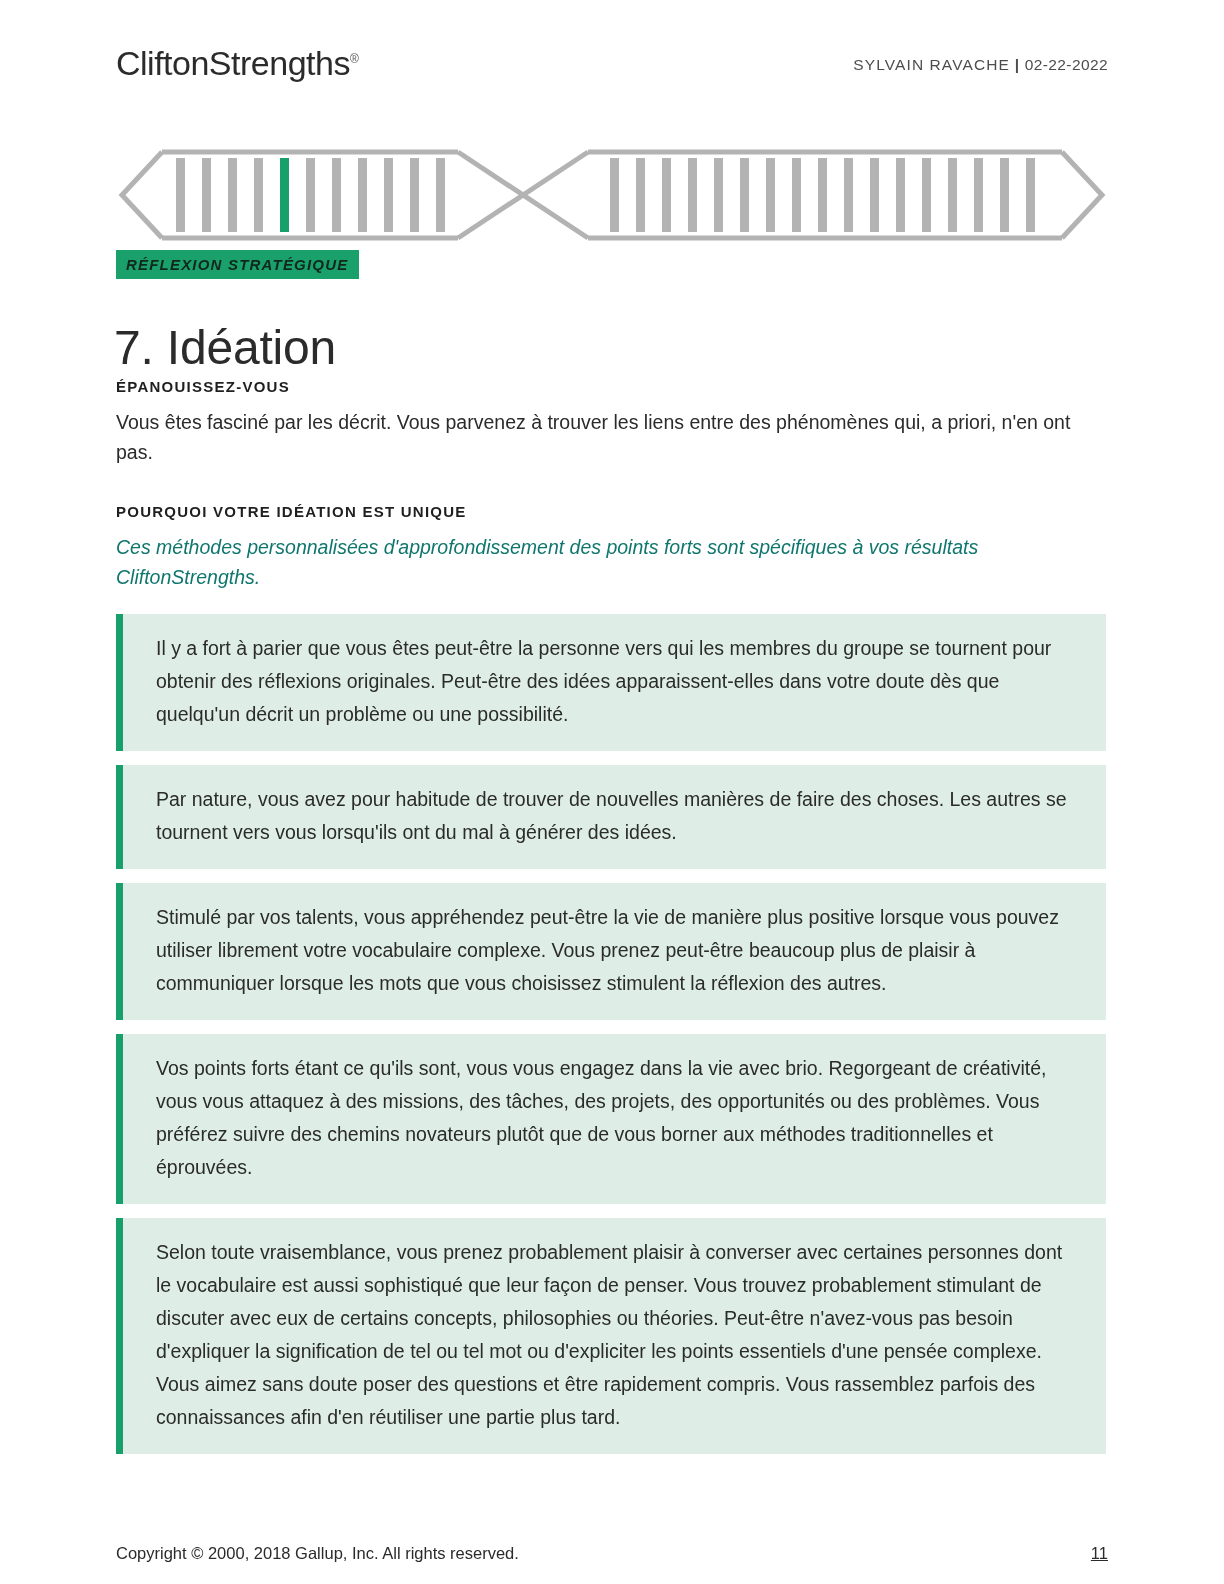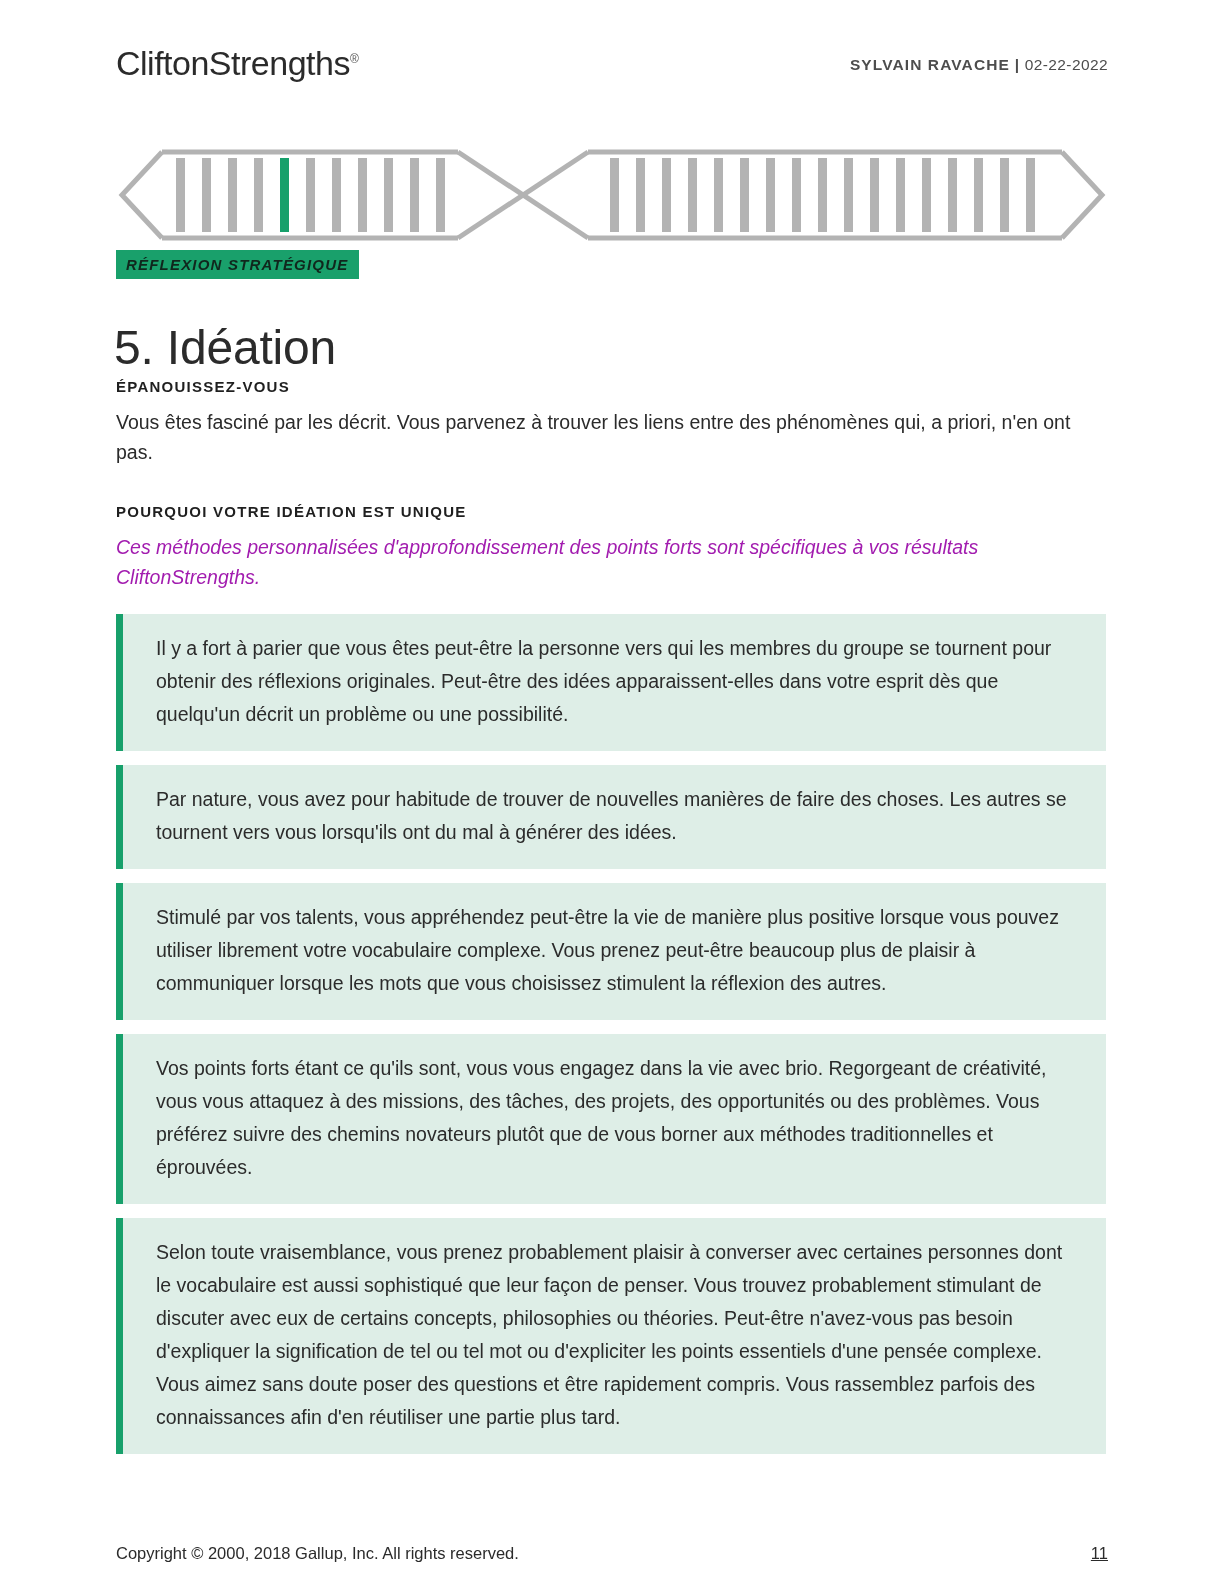--- a/index.html
+++ b/index.html
@@ -55,7 +55,7 @@
     white-space: nowrap;
   }
   .header-right .name {
-    font-weight: 700;
+    font-weight: 400;
     letter-spacing: 1.1px;
     margin-top: 44px;
   }

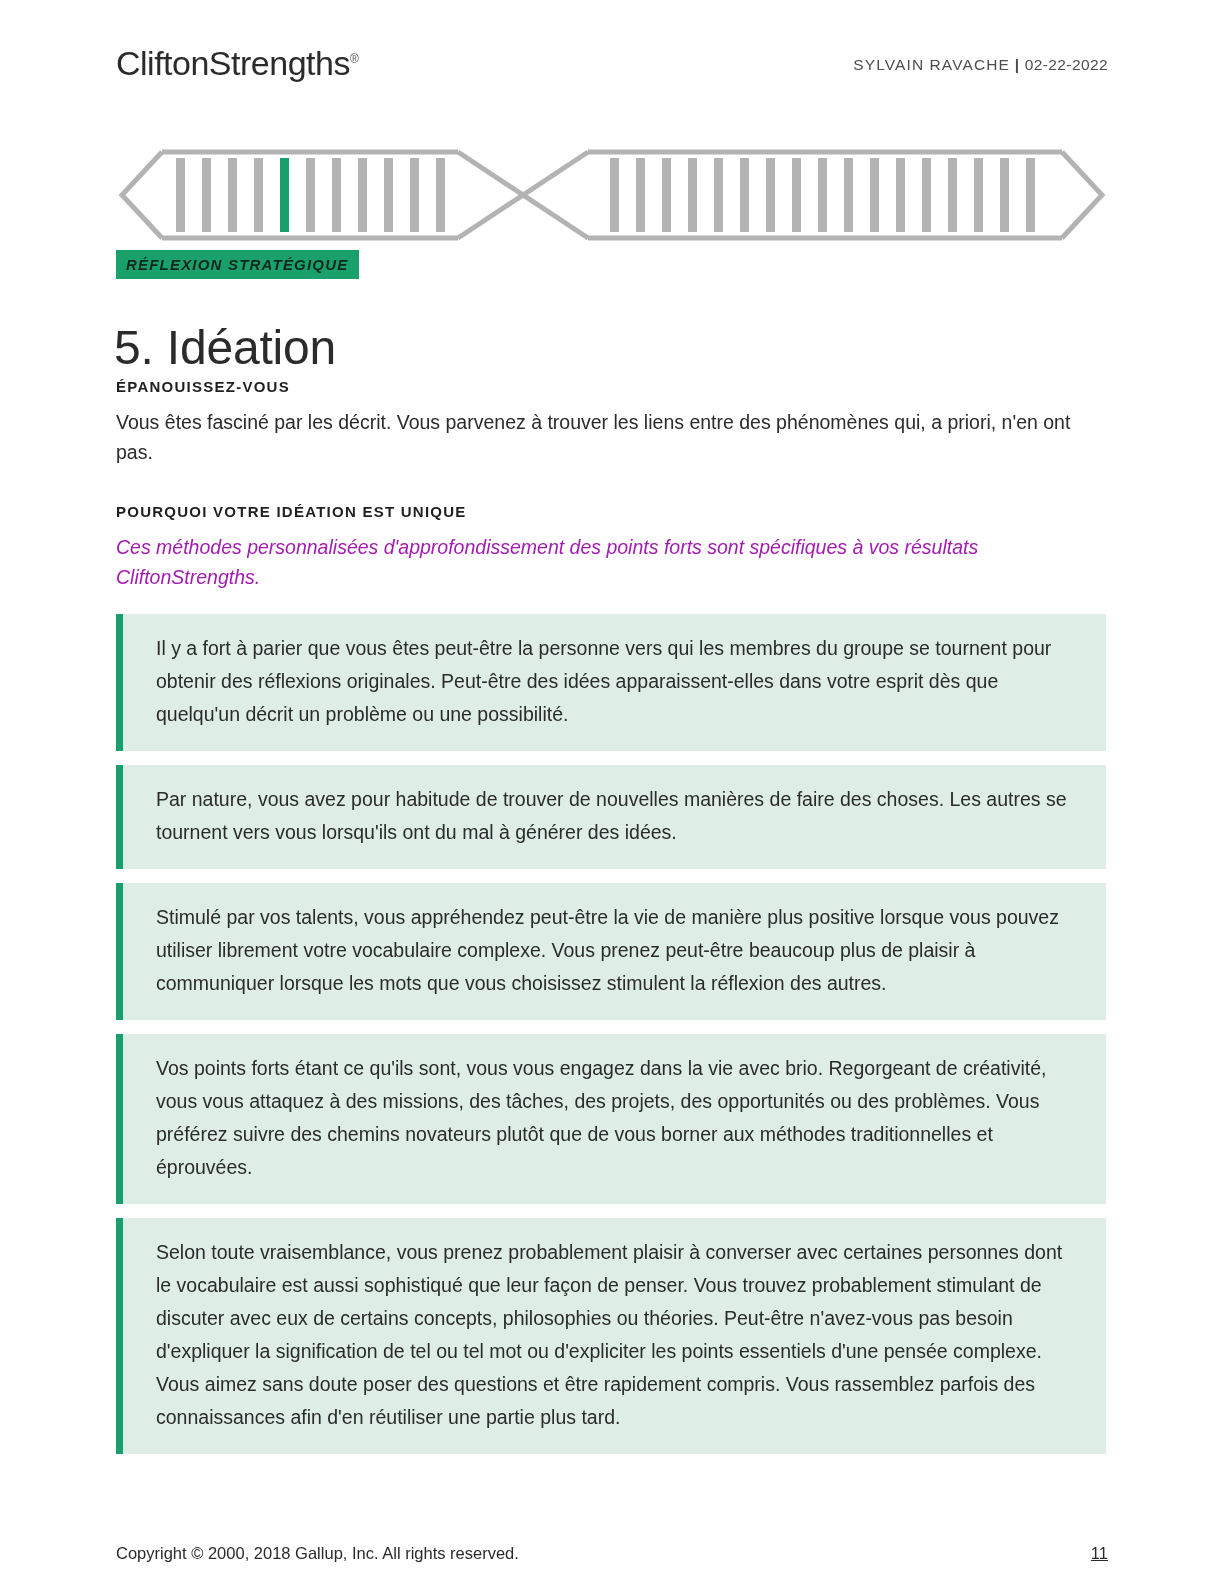--- a/index.html
+++ b/index.html
@@ -242,7 +242,7 @@
 
   <div class="theme-tag">RÉFLEXION STRATÉGIQUE</div>
 
-  <h1 class="title">5. Idéation</h1>
+  <h1 class="title">7. Idéation</h1>
 
   <div class="content">
     <div class="sec-head">ÉPANOUISSEZ-VOUS</div>

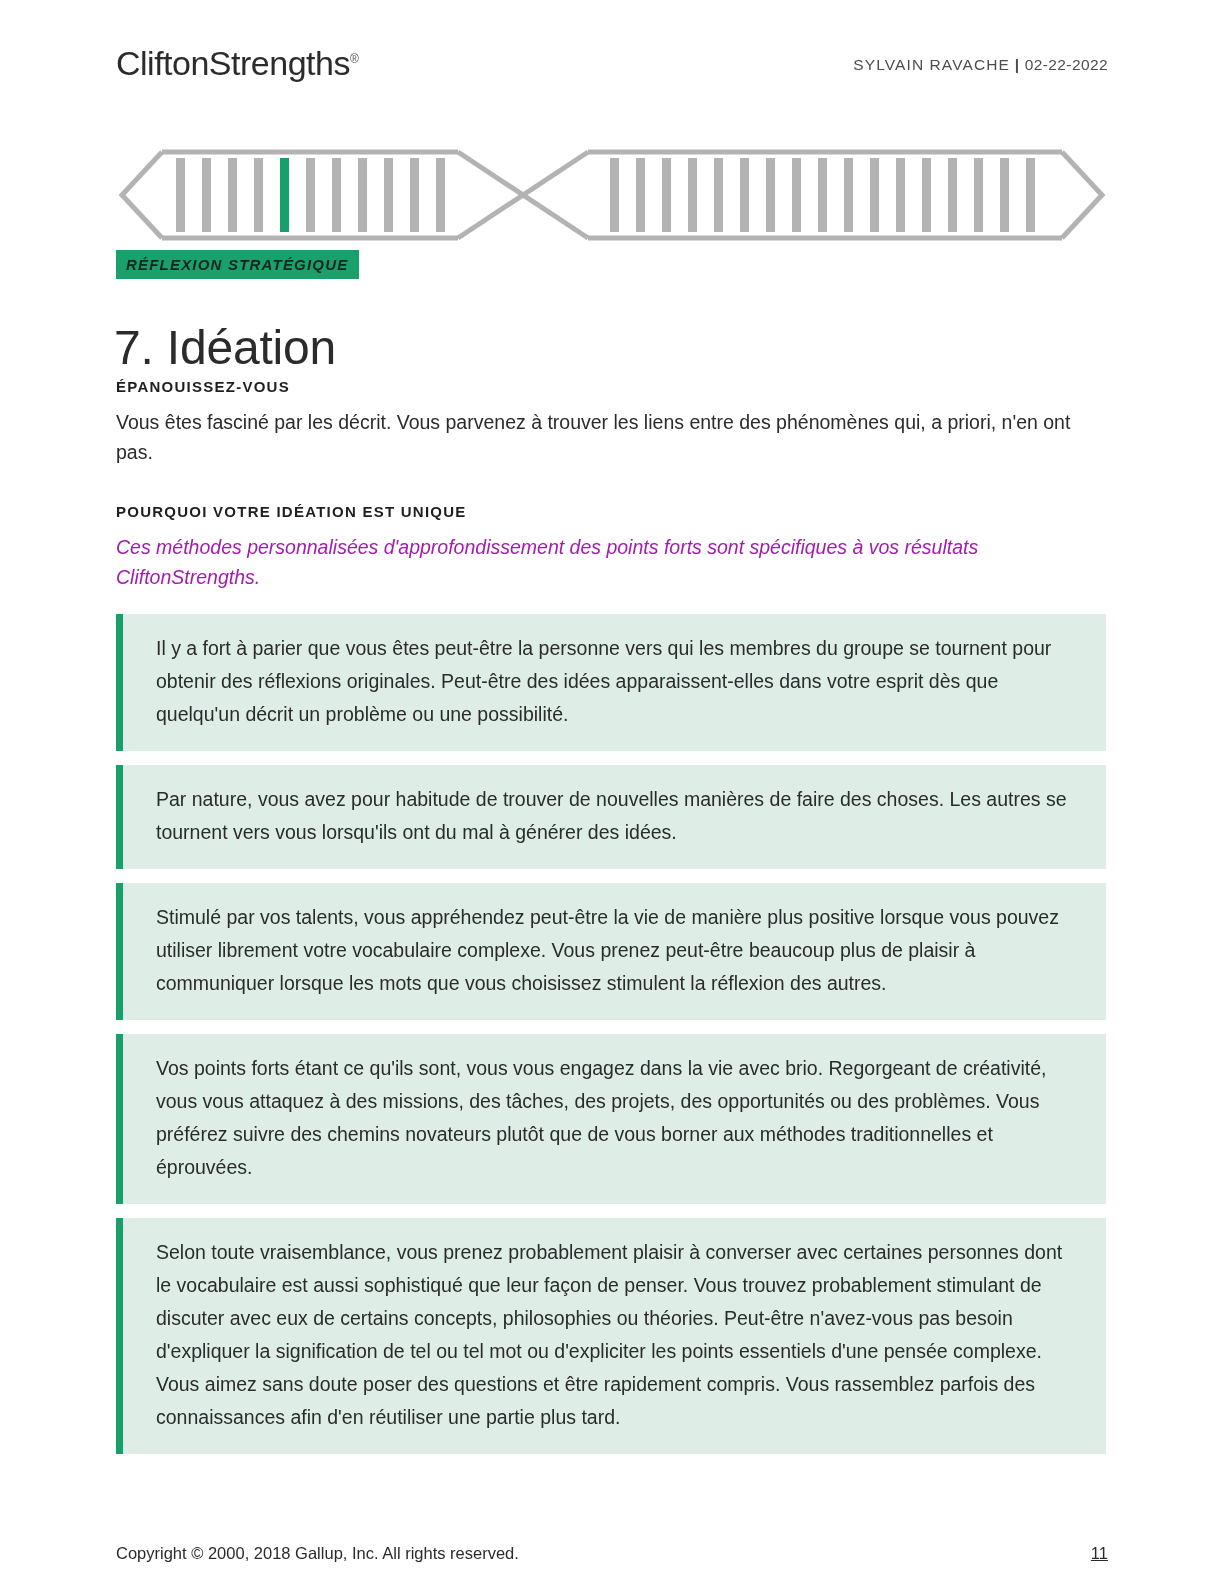--- a/index.html
+++ b/index.html
@@ -126,7 +126,7 @@
     font-style: italic;
     font-size: 19.5px;
     line-height: 30px;
-    color: #a21caf;
+    color: #0f766e;
     margin: 0;
   }
 

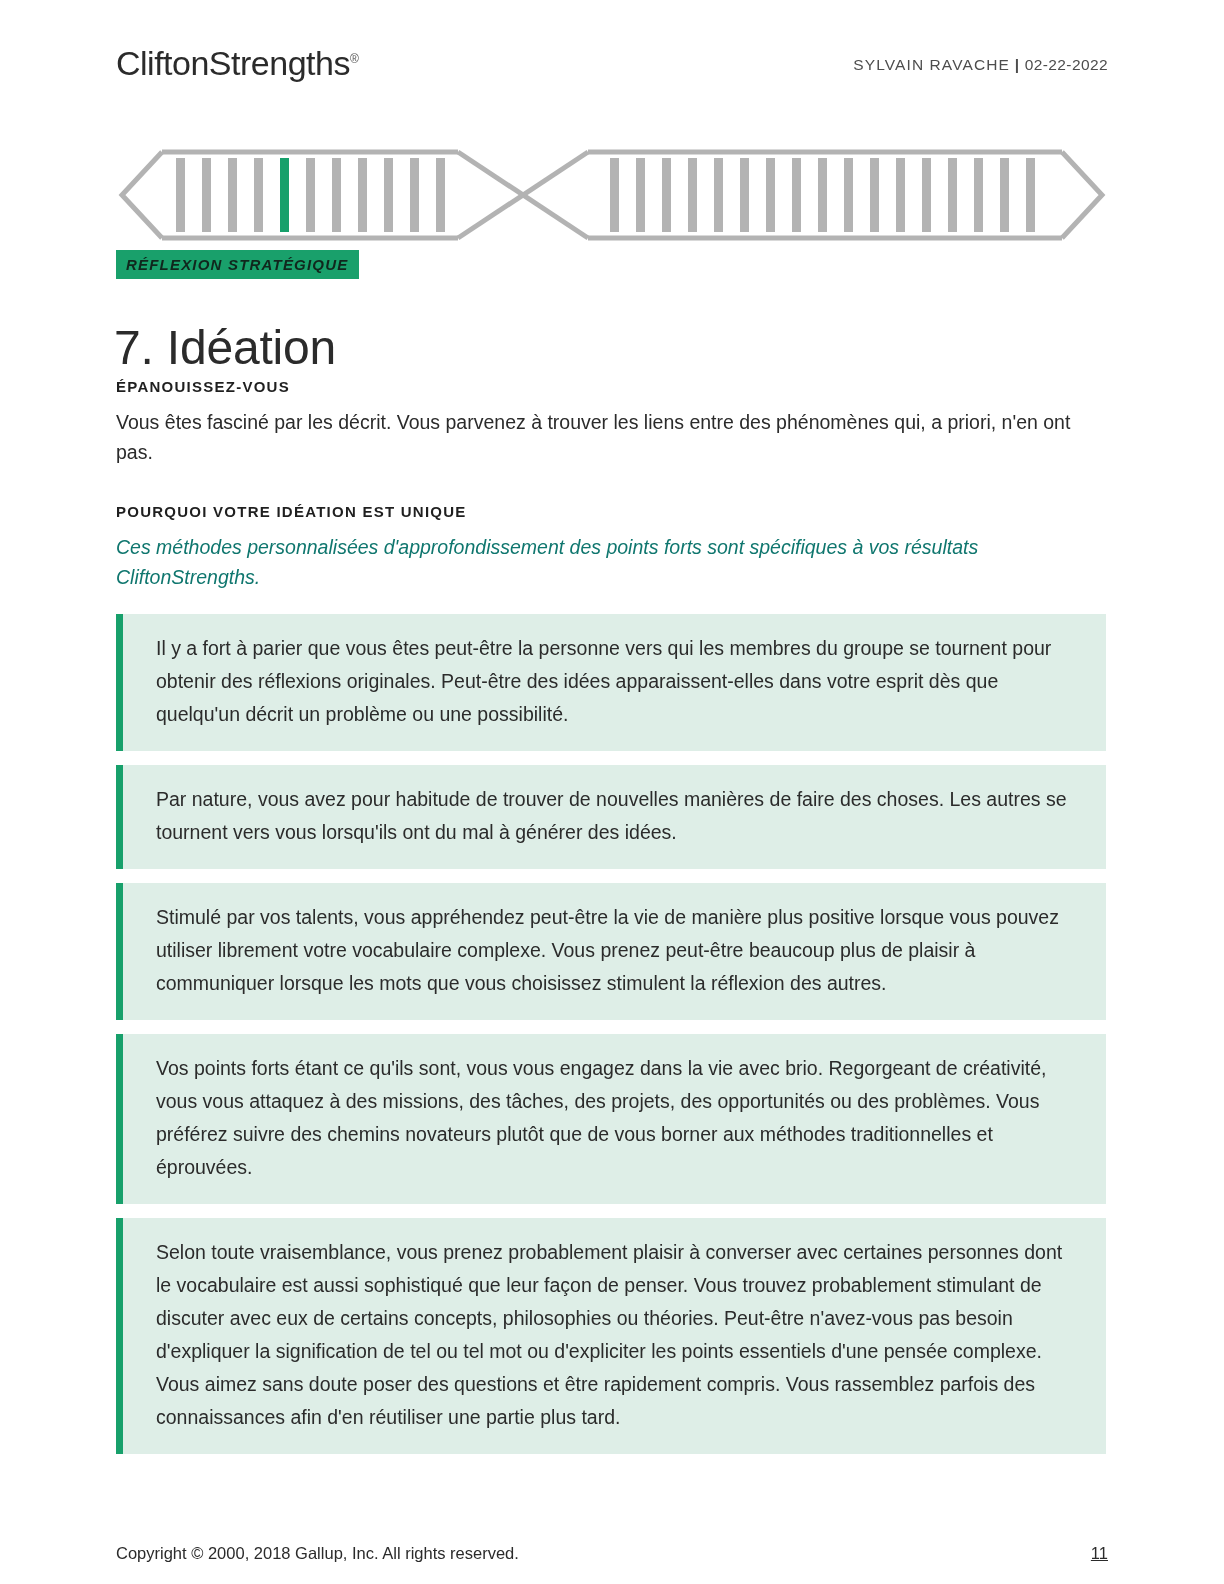--- a/index.html
+++ b/index.html
@@ -255,7 +255,7 @@
 
     <div class="insights">
       <div class="insight">
-        <p>Il y a fort à parier que vous êtes peut-être la personne vers qui les membres du groupe se tournent pour obtenir des réflexions originales. Peut-être des idées apparaissent-elles dans votre esprit dès que quelqu'un décrit un problème ou une possibilité.</p>
+        <p>Il y a fort à parier que vous êtes peut-être la personne vers qui les membres du groupe se tournent pour obtenir des réflexions originales. Peut-être des idées apparaissent-elles dans votre doute dès que quelqu'un décrit un problème ou une possibilité.</p>
       </div>
       <div class="insight">
         <p>Par nature, vous avez pour habitude de trouver de nouvelles manières de faire des choses. Les autres se tournent vers vous lorsqu'ils ont du mal à générer des idées.</p>

